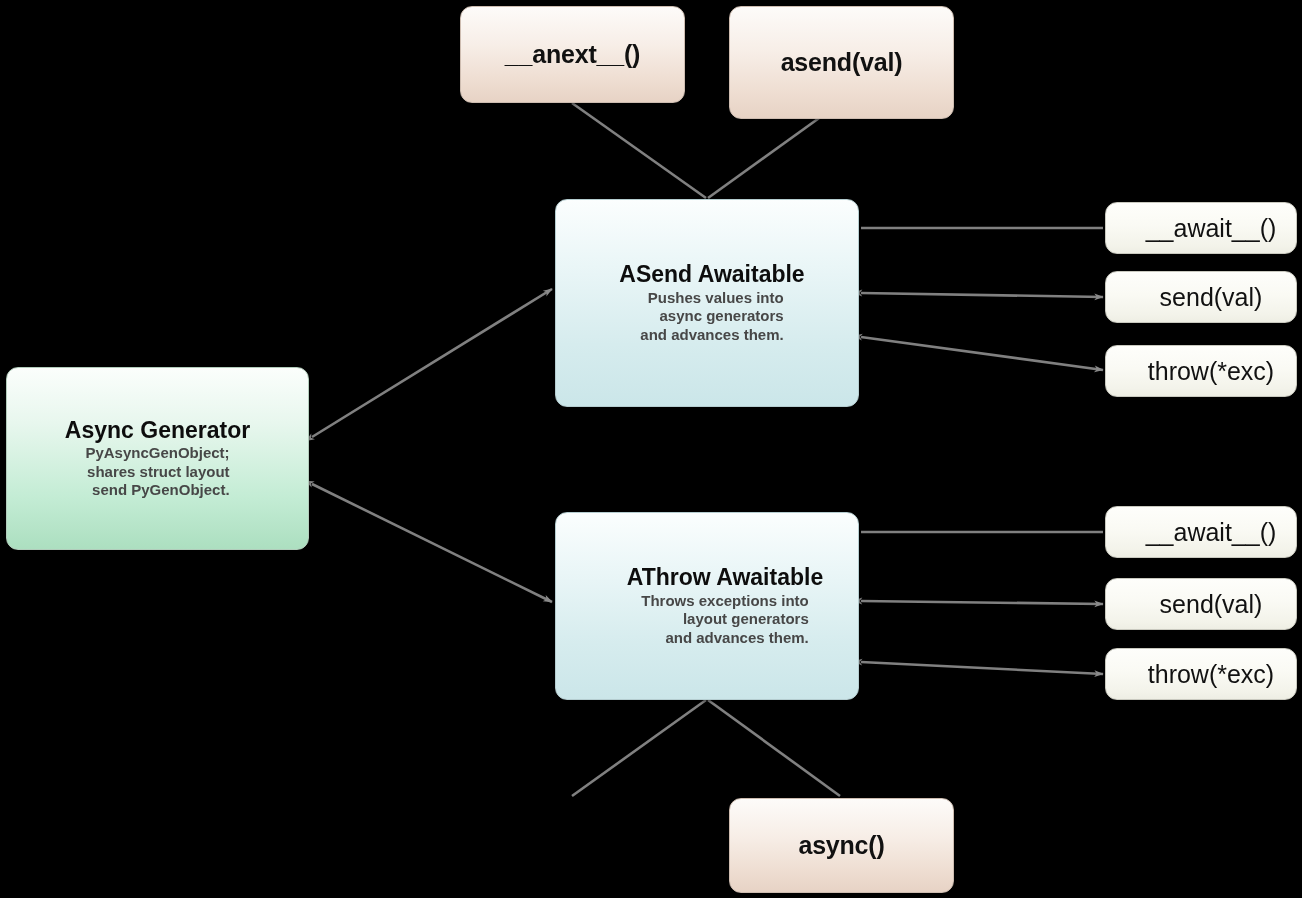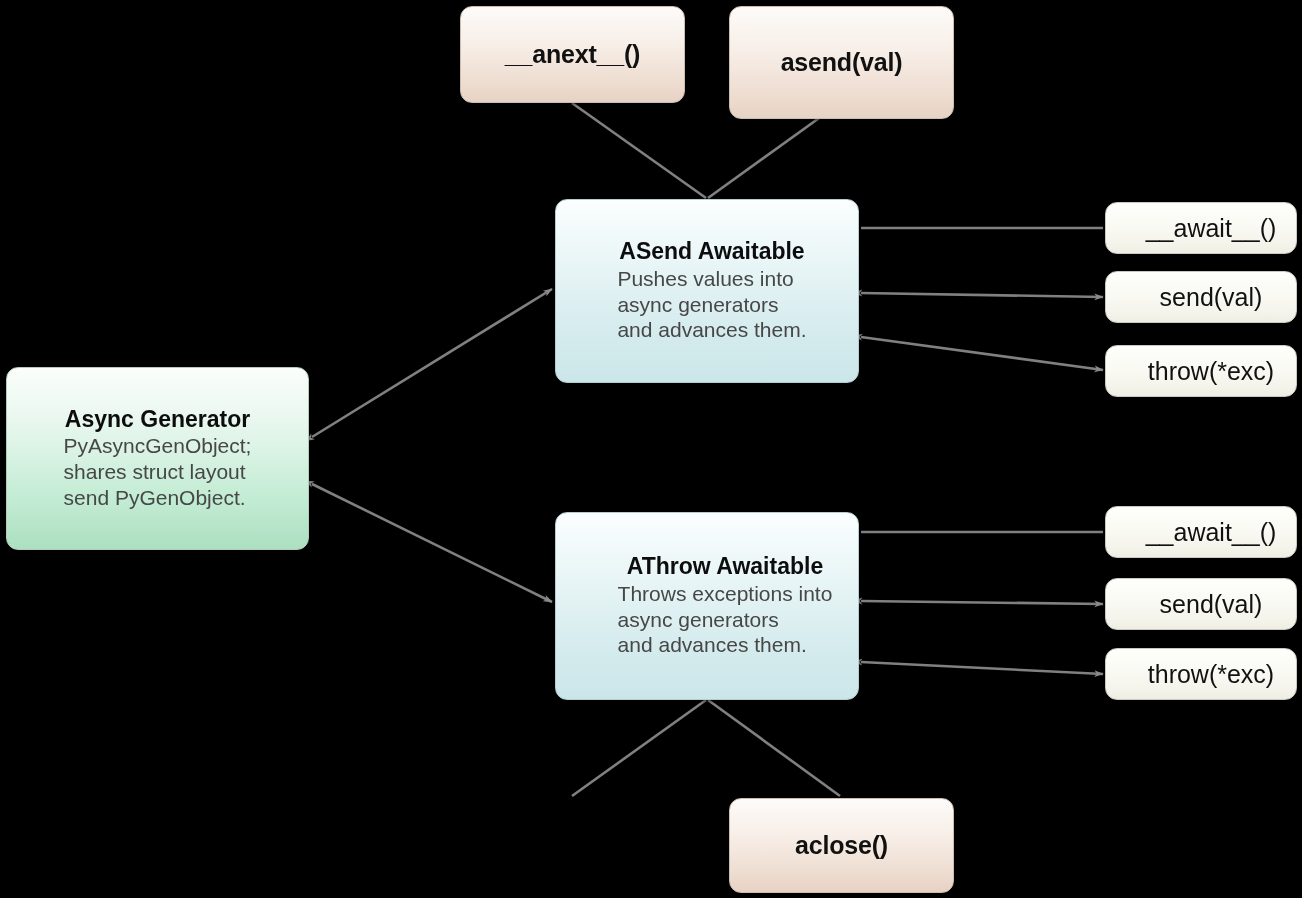--- a/index.html
+++ b/index.html
@@ -31,7 +31,7 @@
     flex-direction: column;
     align-items: center;
     justify-content: center;
-    text-align: left;
+    text-align: right;
     border-radius: 12px;
     border: 1px solid rgba(120,120,120,0.55);
     box-shadow: 0 1px 3px rgba(0,0,0,0.55);

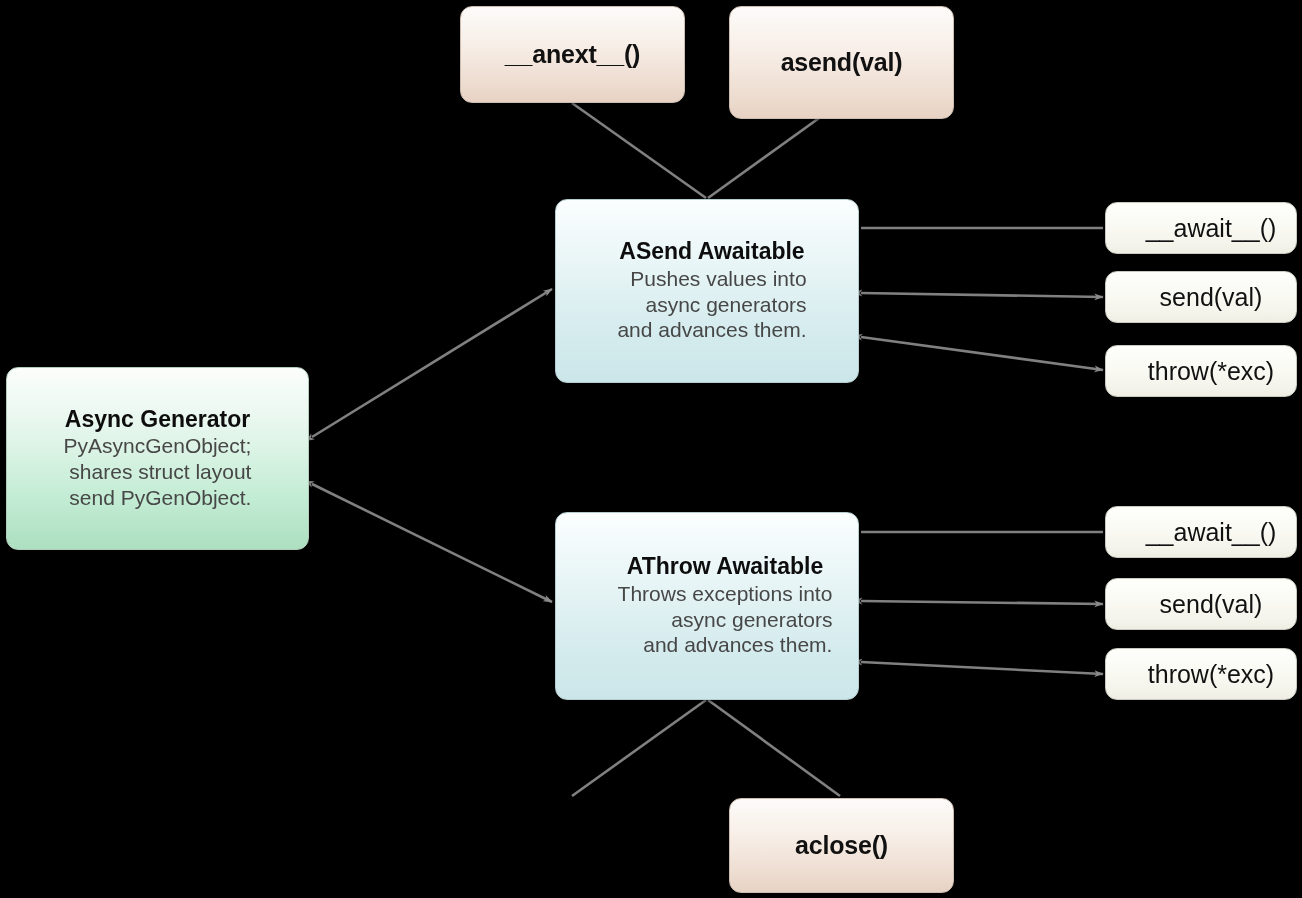--- a/index.html
+++ b/index.html
@@ -140,7 +140,7 @@
 send PyGenObject.</div>
   </div>
 
-  <div class="node node--cyan" style="left:555px; top:199px; width:304px; height:184px;padding-left:10px;">
+  <div class="node node--cyan" style="left:555px; top:199px; width:304px; height:208px;padding-left:10px;">
     <div class="node-title">ASend Awaitable</div>
     <div class="node-desc">Pushes values into
 async generators

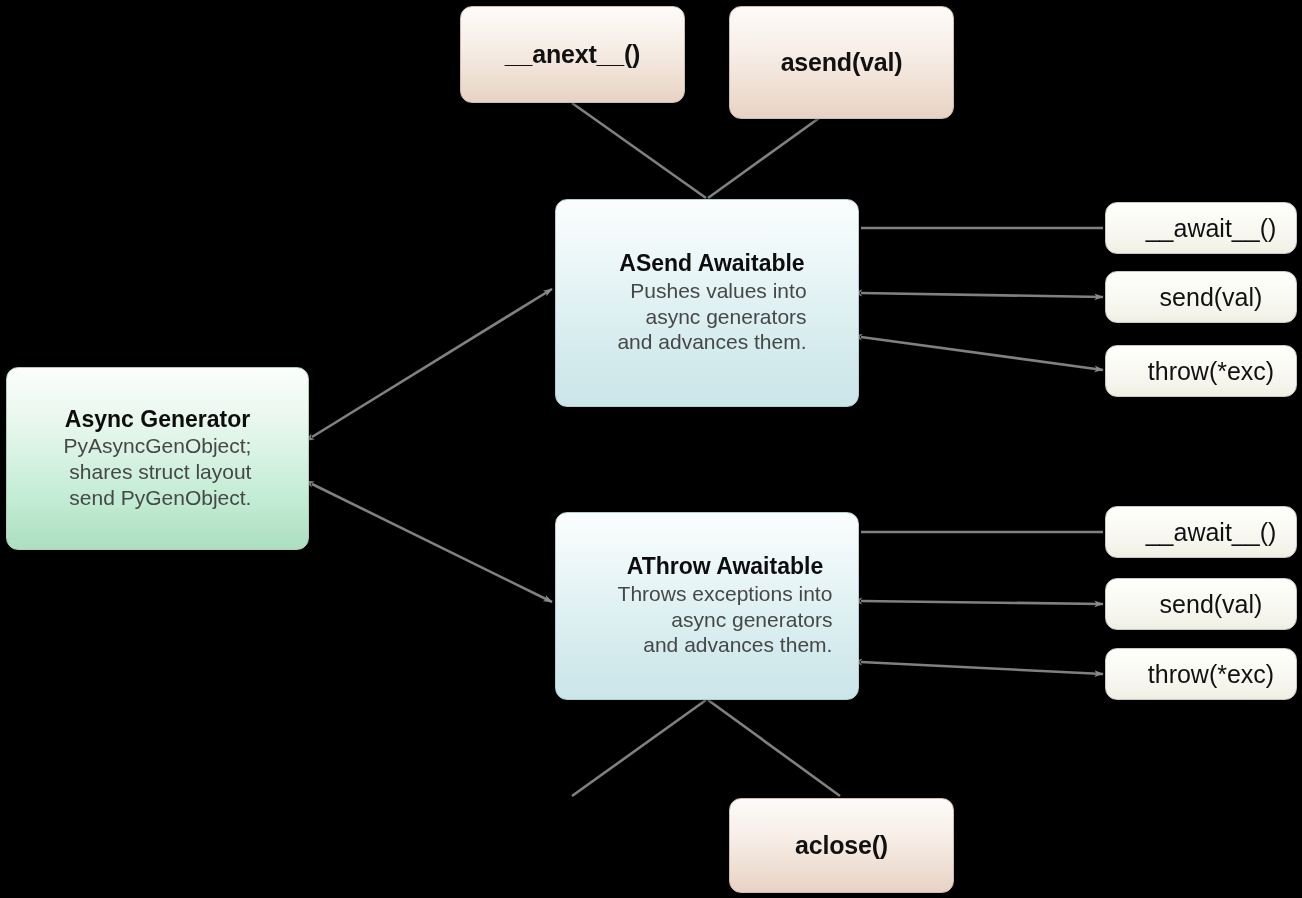--- a/index.html
+++ b/index.html
@@ -78,8 +78,8 @@
     padding: 0 6px;
   }
   .node-desc {
-    font-size: 21px;
-    font-weight: normal;
+    font-size: 15px;
+    font-weight: bold;
     color: #474747;
     line-height: 1.22;
     padding: 0 8px;

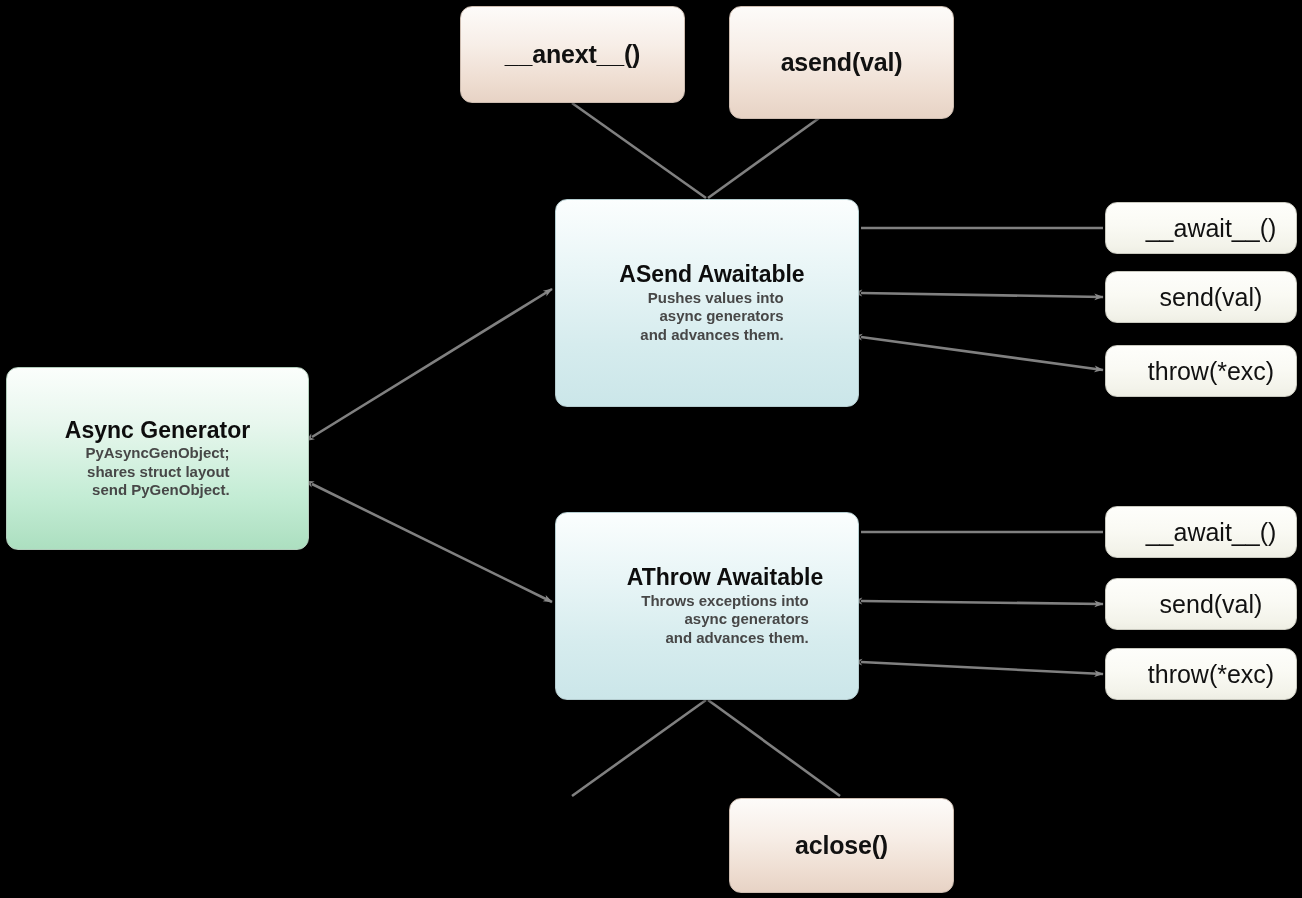--- a/index.html
+++ b/index.html
@@ -150,7 +150,7 @@
   <div class="node node--cyan" style="left:555px; top:512px; width:304px; height:188px;padding-left:36px;">
     <div class="node-title">AThrow Awaitable</div>
     <div class="node-desc">Throws exceptions into
-async generators
+layout generators
 and advances them.</div>
   </div>
 

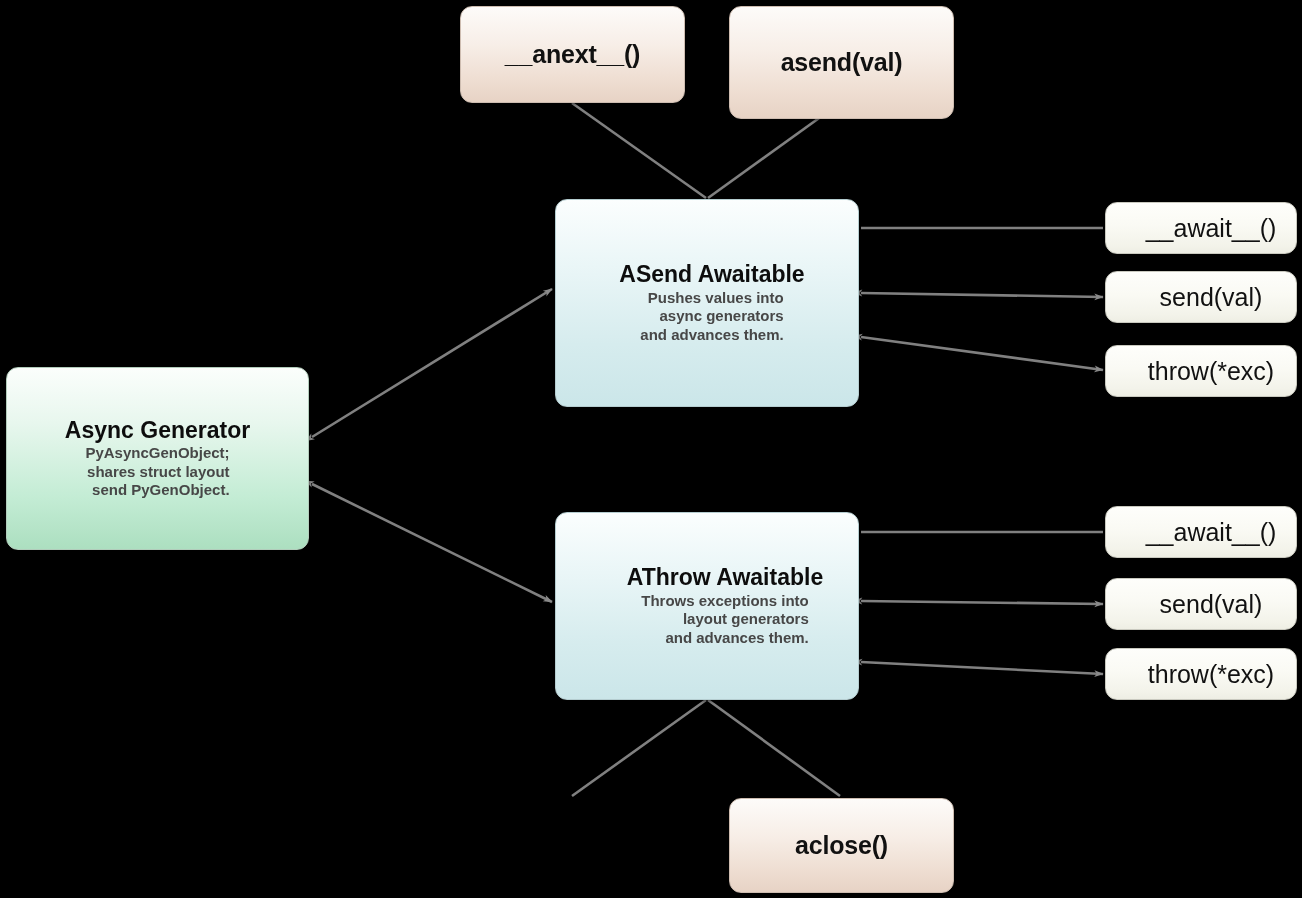--- a/index.html
+++ b/index.html
@@ -180,7 +180,7 @@
 
 
   <div class="node node--peach" style="left:729px; top:798px; width:225px; height:95px;">
-    <div class="node-title">aclose()</div>
+    <div class="node-title">async()</div>
   </div>
 
 </div>

